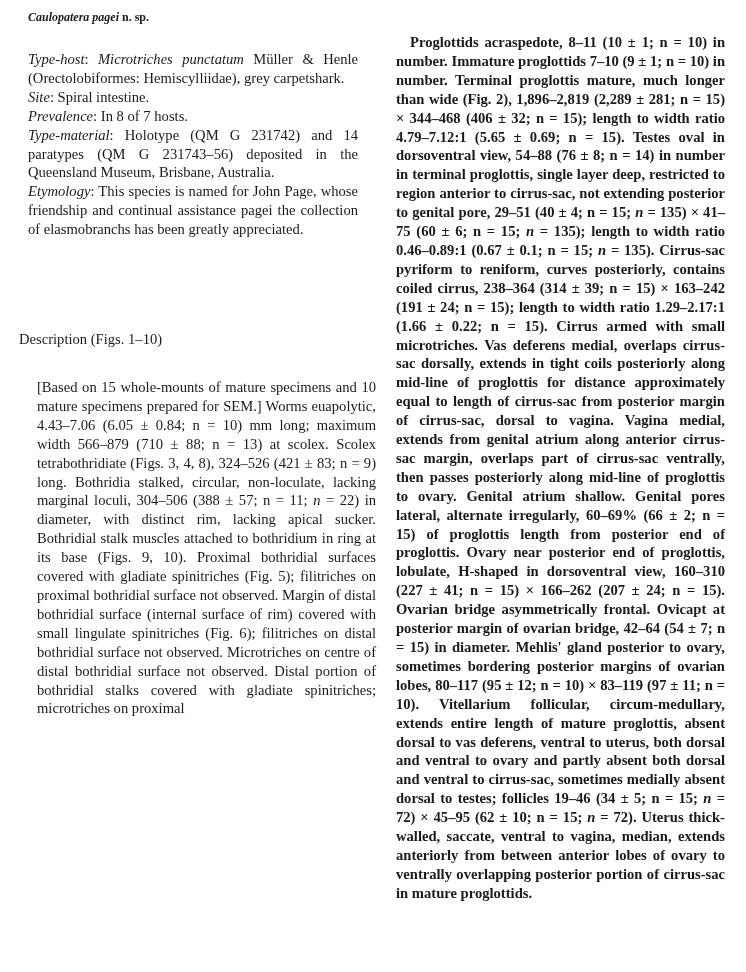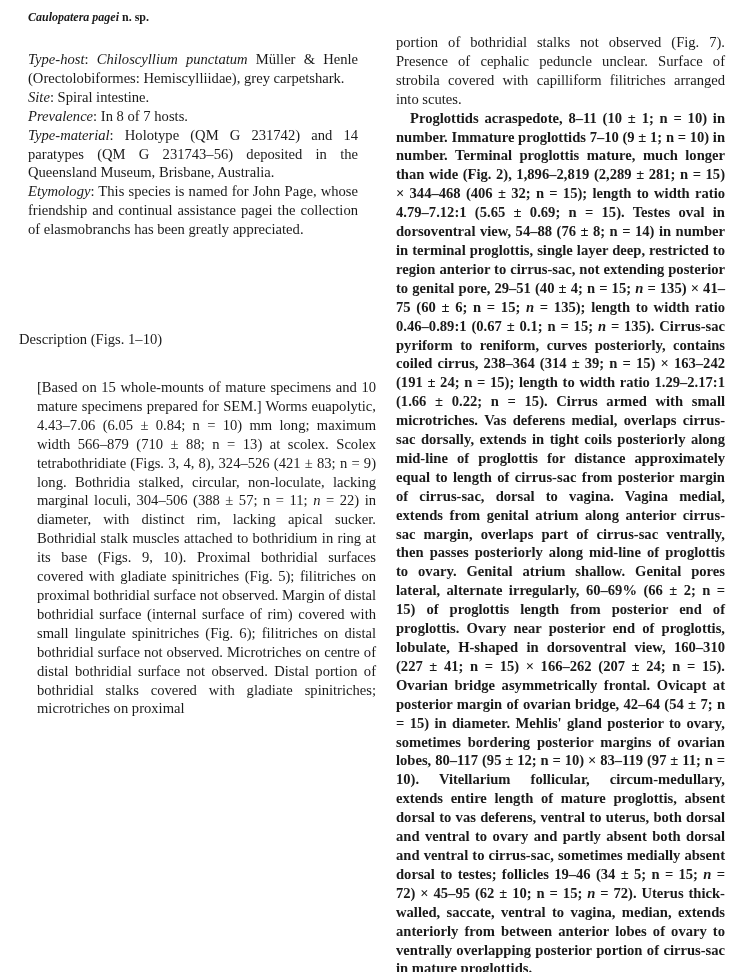--- a/index.html
+++ b/index.html
@@ -43,7 +43,6 @@
 <p class="desc-body">[Based on 15 whole-mounts of mature specimens and 10 mature specimens prepared for SEM.] Worms euapolytic, 4.43–7.06 (6.05 ± 0.84; n = 10) mm long; maximum width 566–879 (710 ± 88; n = 13) at scolex. Scolex tetrabothridiate (Figs. 3, 4, 8), 324–526 (421 ± 83; n = 9) long. Bothridia stalked, circular, non-loculate, lacking marginal loculi, 304–506 (388 ± 57; n = 11; <i>n</i> = 22) in diameter, with distinct rim, lacking apical sucker. Bothridial stalk muscles attached to bothridium in ring at its base (Figs. 9, 10). Proximal bothridial surfaces covered with gladiate spinitriches (Fig. 5); filitriches on proximal bothridial surface not observed. Margin of distal bothridial surface (internal surface of rim) covered with small lingulate spinitriches (Fig. 6); filitriches on distal bothridial surface not observed. Microtriches on centre of distal bothridial surface not observed. Distal portion of bothridial stalks covered with gladiate spinitriches; microtriches on proximal</p>
 
 <div class="col col-right">
-  <p class="right-text">portion of bothridial stalks not observed (Fig. 7). Presence of cephalic peduncle unclear. Surface of strobila covered with capilliform filitriches arranged into scutes.</p>
   <p class="right-text indent">Proglottids acraspedote, 8–11 (10 ± 1; n = 10) in number. Immature proglottids 7–10 (9 ± 1; n = 10) in number. Terminal proglottis mature, much longer than wide (Fig. 2), 1,896–2,819 (2,289 ± 281; n = 15) × 344–468 (406 ± 32; n = 15); length to width ratio 4.79–7.12:1 (5.65 ± 0.69; n = 15). Testes oval in dorsoventral view, 54–88 (76 ± 8; n = 14) in number in terminal proglottis, single layer deep, restricted to region anterior to cirrus-sac, not extending posterior to genital pore, 29–51 (40 ± 4; n = 15; <i>n</i> = 135) × 41–75 (60 ± 6; n = 15; <i>n</i> = 135); length to width ratio 0.46–0.89:1 (0.67 ± 0.1; n = 15; <i>n</i> = 135). Cirrus-sac pyriform to reniform, curves posteriorly, contains coiled cirrus, 238–364 (314 ± 39; n = 15) × 163–242 (191 ± 24; n = 15); length to width ratio 1.29–2.17:1 (1.66 ± 0.22; n = 15). Cirrus armed with small microtriches. Vas deferens medial, overlaps cirrus-sac dorsally, extends in tight coils posteriorly along mid-line of proglottis for distance approximately equal to length of cirrus-sac from posterior margin of cirrus-sac, dorsal to vagina. Vagina medial, extends from genital atrium along anterior cirrus-sac margin, overlaps part of cirrus-sac ventrally, then passes posteriorly along mid-line of proglottis to ovary. Genital atrium shallow. Genital pores lateral, alternate irregularly, 60–69% (66 ± 2; n = 15) of proglottis length from posterior end of proglottis. Ovary near posterior end of proglottis, lobulate, H-shaped in dorsoventral view, 160–310 (227 ± 41; n = 15) × 166–262 (207 ± 24; n = 15). Ovarian bridge asymmetrically frontal. Ovicapt at posterior margin of ovarian bridge, 42–64 (54 ± 7; n = 15) in diameter. Mehlis' gland posterior to ovary, sometimes bordering posterior margins of ovarian lobes, 80–117 (95 ± 12; n = 10) × 83–119 (97 ± 11; n = 10). Vitellarium follicular, circum-medullary, extends entire length of mature proglottis, absent dorsal to vas deferens, ventral to uterus, both dorsal and ventral to ovary and partly absent both dorsal and ventral to cirrus-sac, sometimes medially absent dorsal to testes; follicles 19–46 (34 ± 5; n = 15; <i>n</i> = 72) × 45–95 (62 ± 10; n = 15; <i>n</i> = 72). Uterus thick-walled, saccate, ventral to vagina, median, extends anteriorly from between anterior lobes of ovary to ventrally overlapping posterior portion of cirrus-sac in mature proglottids.</p>
 </div>
 

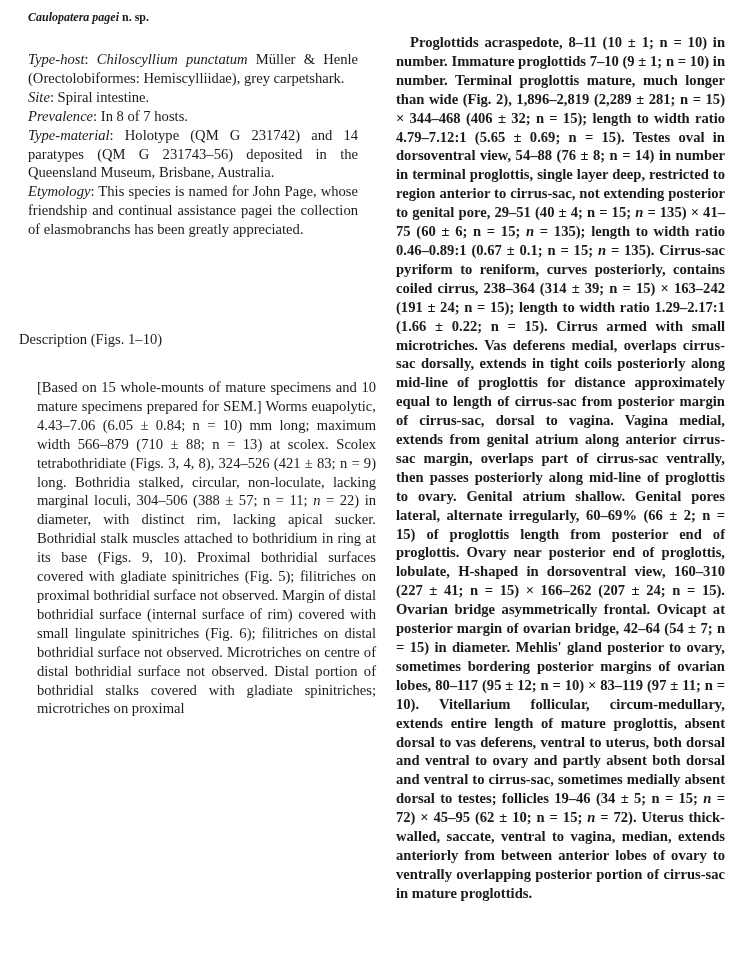--- a/index.html
+++ b/index.html
@@ -31,7 +31,7 @@
 </div>
 
 <div class="meta">
-  <p><i>Type-host</i><span>: </span><i>Chiloscyllium punctatum</i><span> Müller &amp; Henle (Orectolobiformes: Hemiscylliidae), grey carpetshark.</span></p>
+  <p><i>Type-host</i><span>: </span><i>Microtriches punctatum</i><span> Müller &amp; Henle (Orectolobiformes: Hemiscylliidae), grey carpetshark.</span></p>
   <p><i>Site</i><span>: </span><span>Spiral intestine.</span></p>
   <p><i>Prevalence</i><span>: </span><span>In 8 of 7 hosts.</span></p>
   <p><i>Type-material</i><span>: </span><span>Holotype (QM G 231742) and 14 paratypes (QM G 231743–56) deposited in the Queensland Museum, Brisbane, Australia.</span></p>

